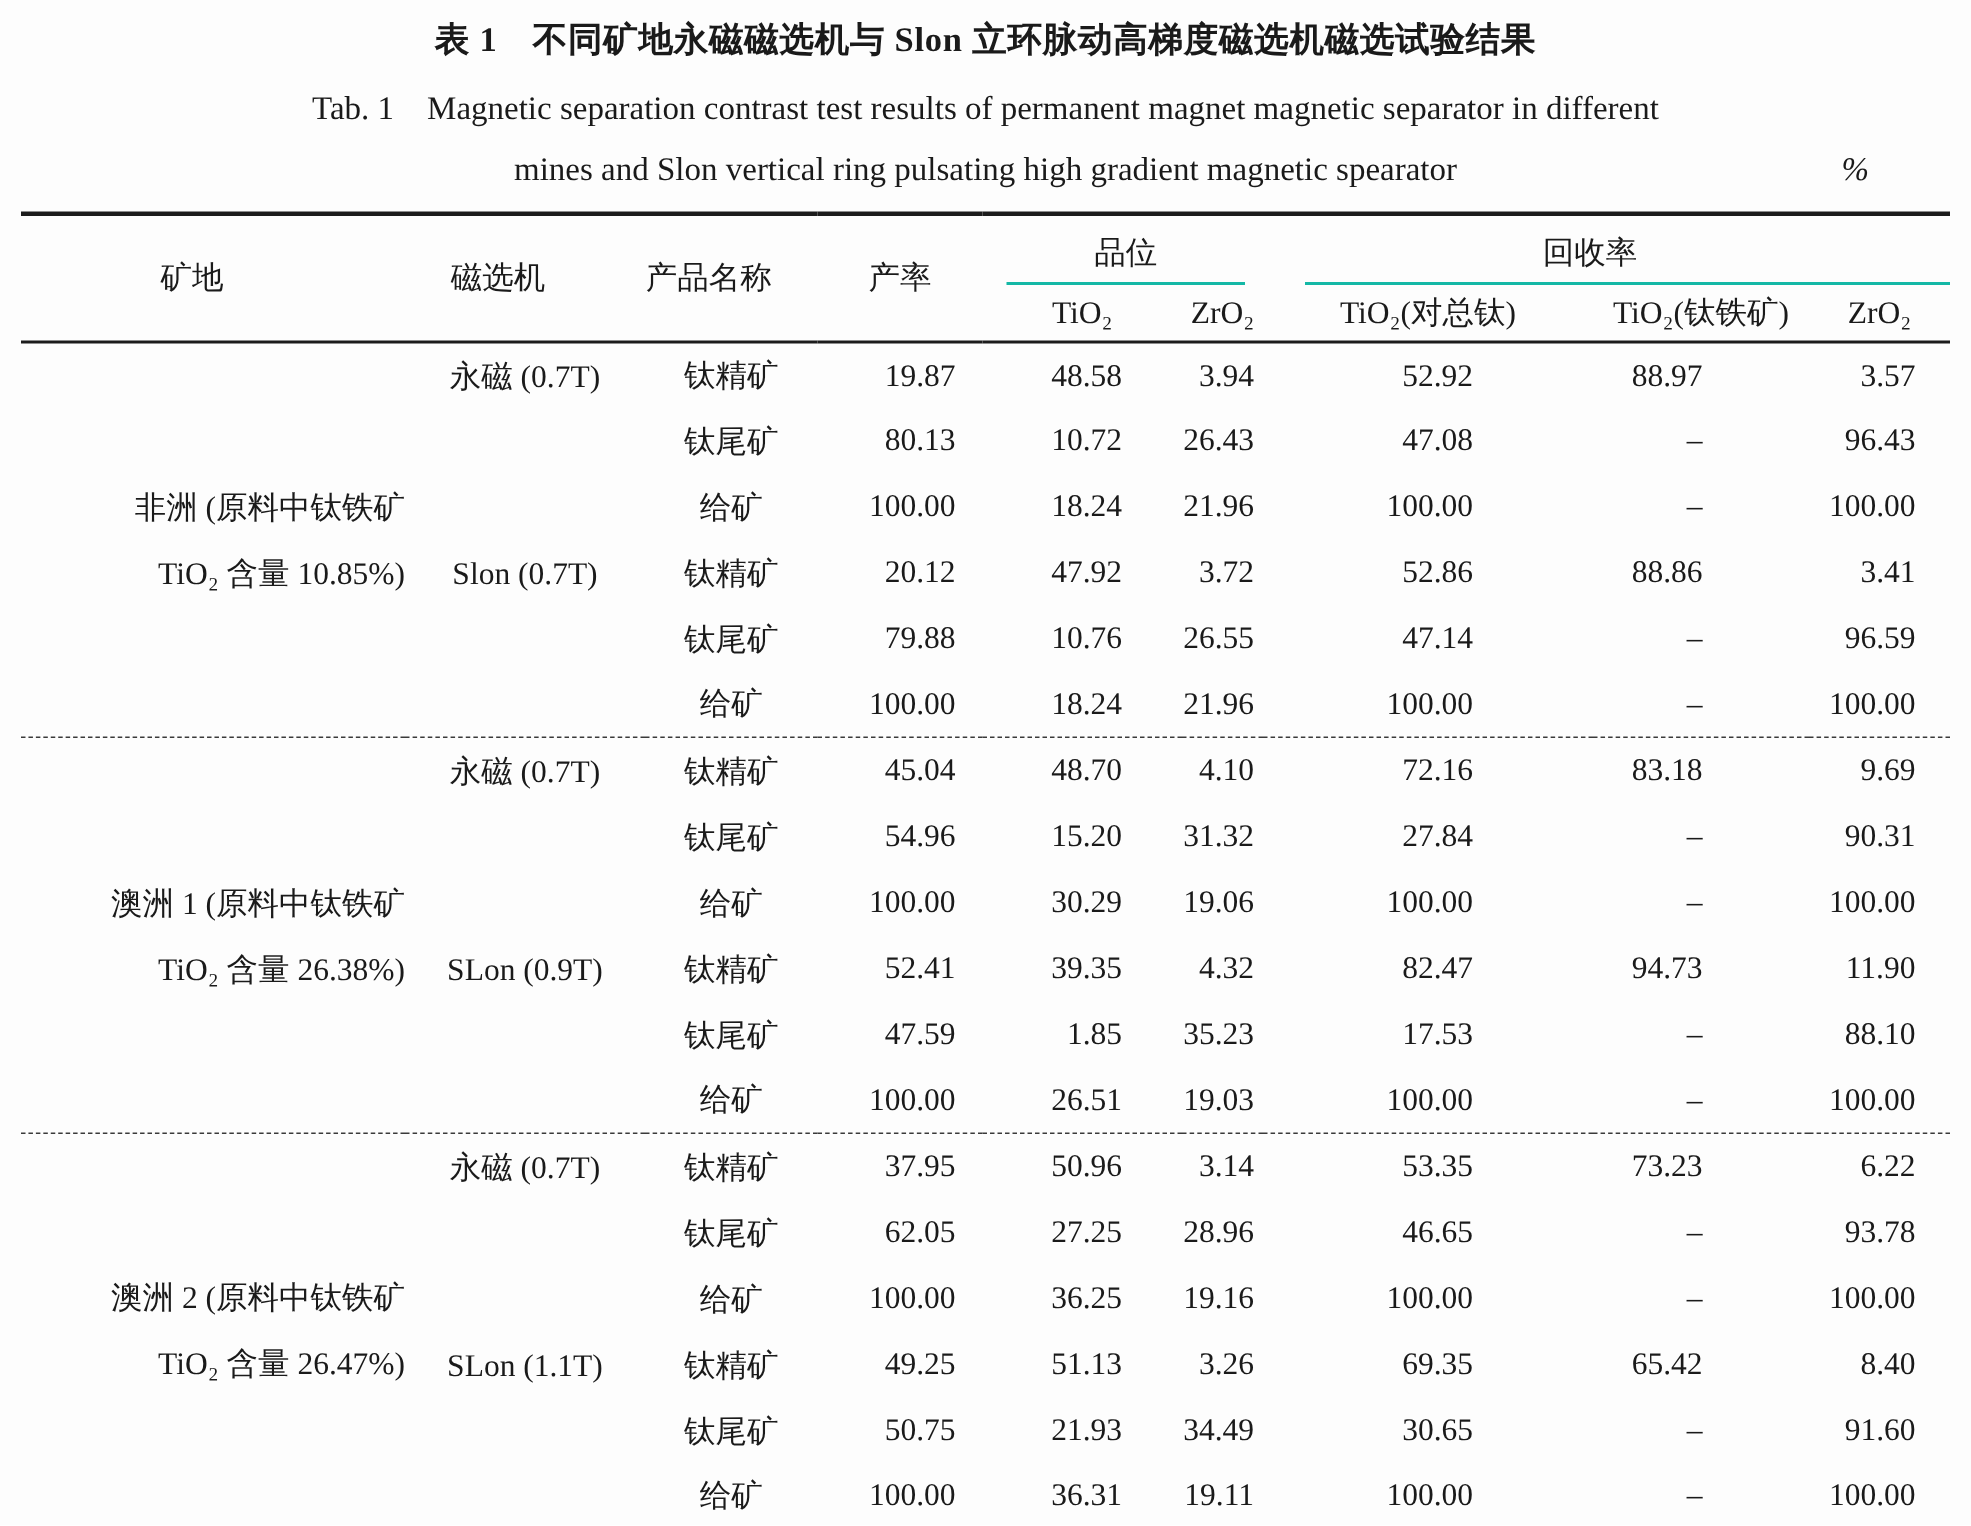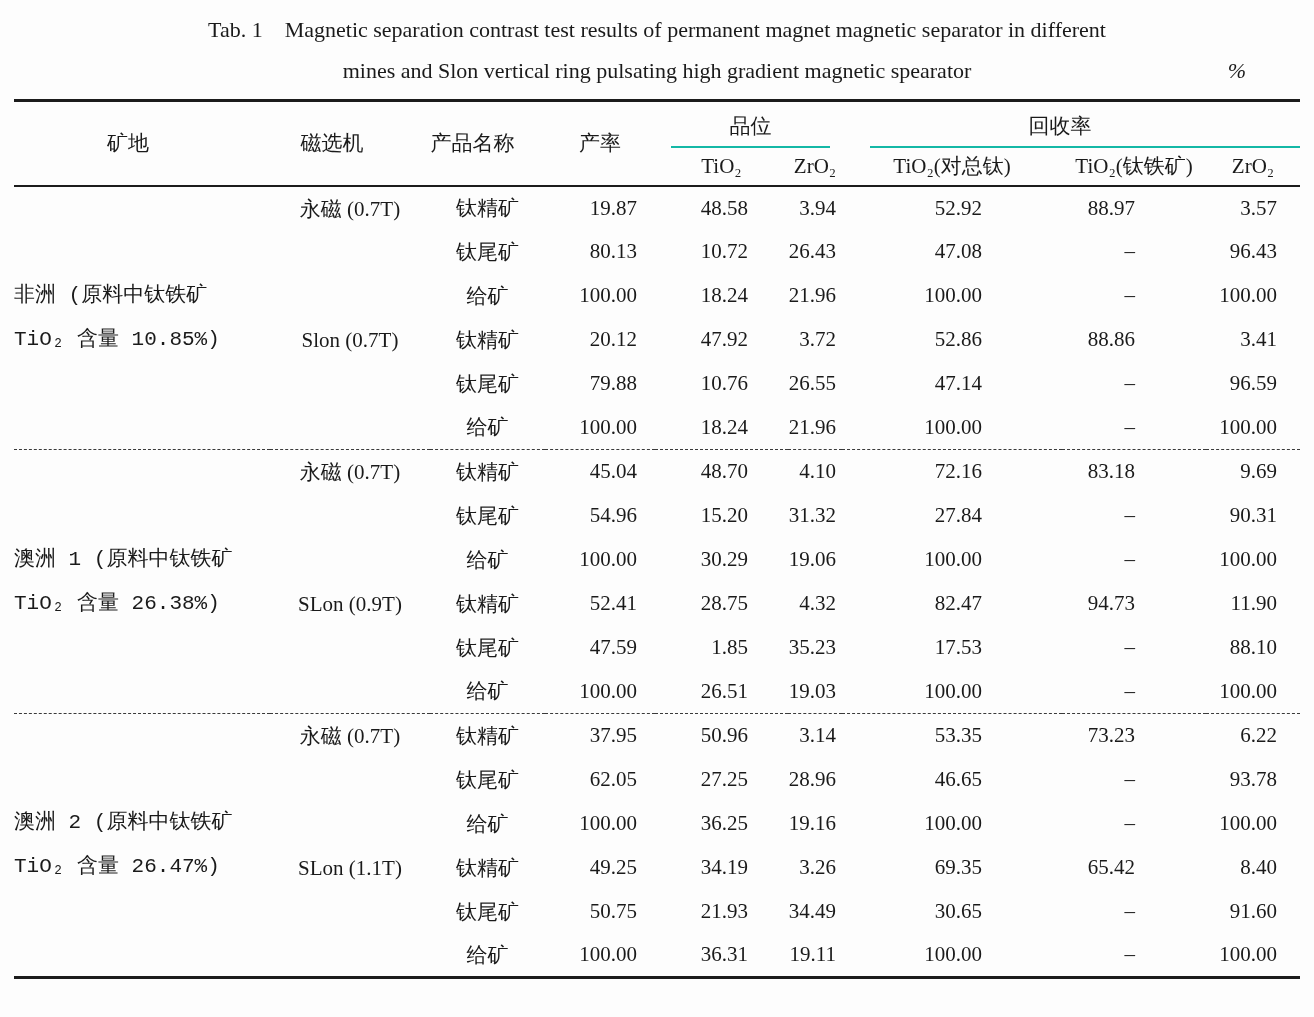--- a/index.html
+++ b/index.html
@@ -75,6 +75,7 @@
 
 <div class="page">
 
+  <div class="caption-zh">表 1　不同矿地永磁磁选机与 Slon 立环脉动高梯度磁选机磁选试验结果</div>
   <div class="caption-en">Tab. 1　Magnetic separation contrast test results of permanent magnet magnetic separator in different</div>
   <div class="caption-en caption-en2">
     <span>mines and Slon vertical ring pulsating high gradient magnetic spearator</span>

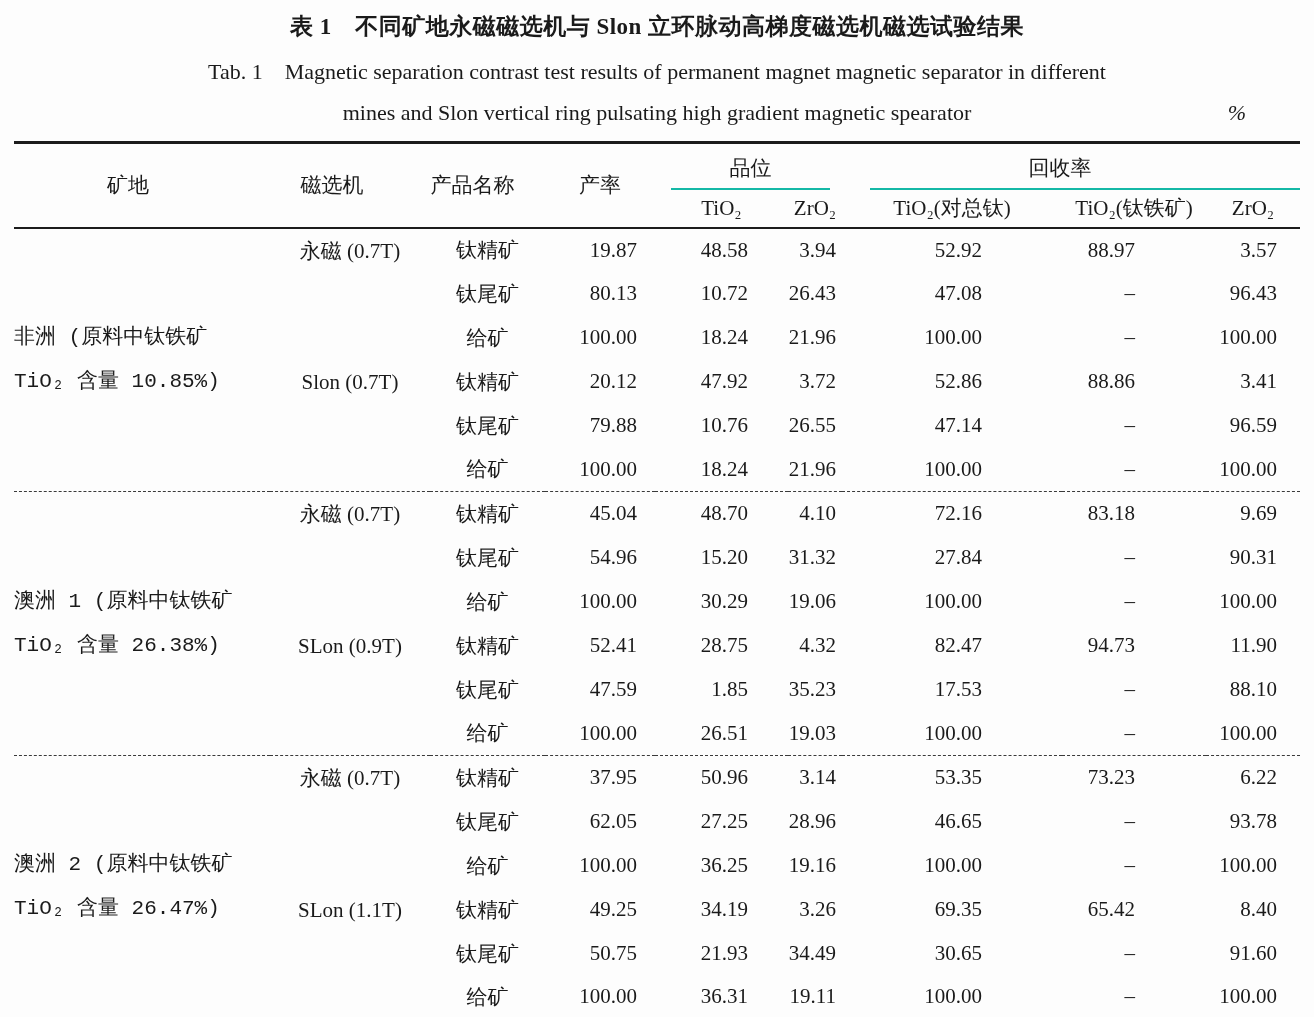--- a/index.html
+++ b/index.html
@@ -57,7 +57,7 @@
   .gi-rec   { margin:0 0 0 28px; padding-right:50px; }
   .sub { border-bottom:2px solid #1c1c1c; text-align:center; vertical-align:middle; }
   tbody tr { height:44px; }
-  td.mine { text-align:left; vertical-align:middle;font-family:Liberation Mono, monospace; }
+  td.mine { text-align:right; vertical-align:middle; }
   td.mine div { line-height:44px; }
   td.sep  { text-align:center; vertical-align:top; line-height:44px; }
   td.prod { text-align:center; vertical-align:middle; }

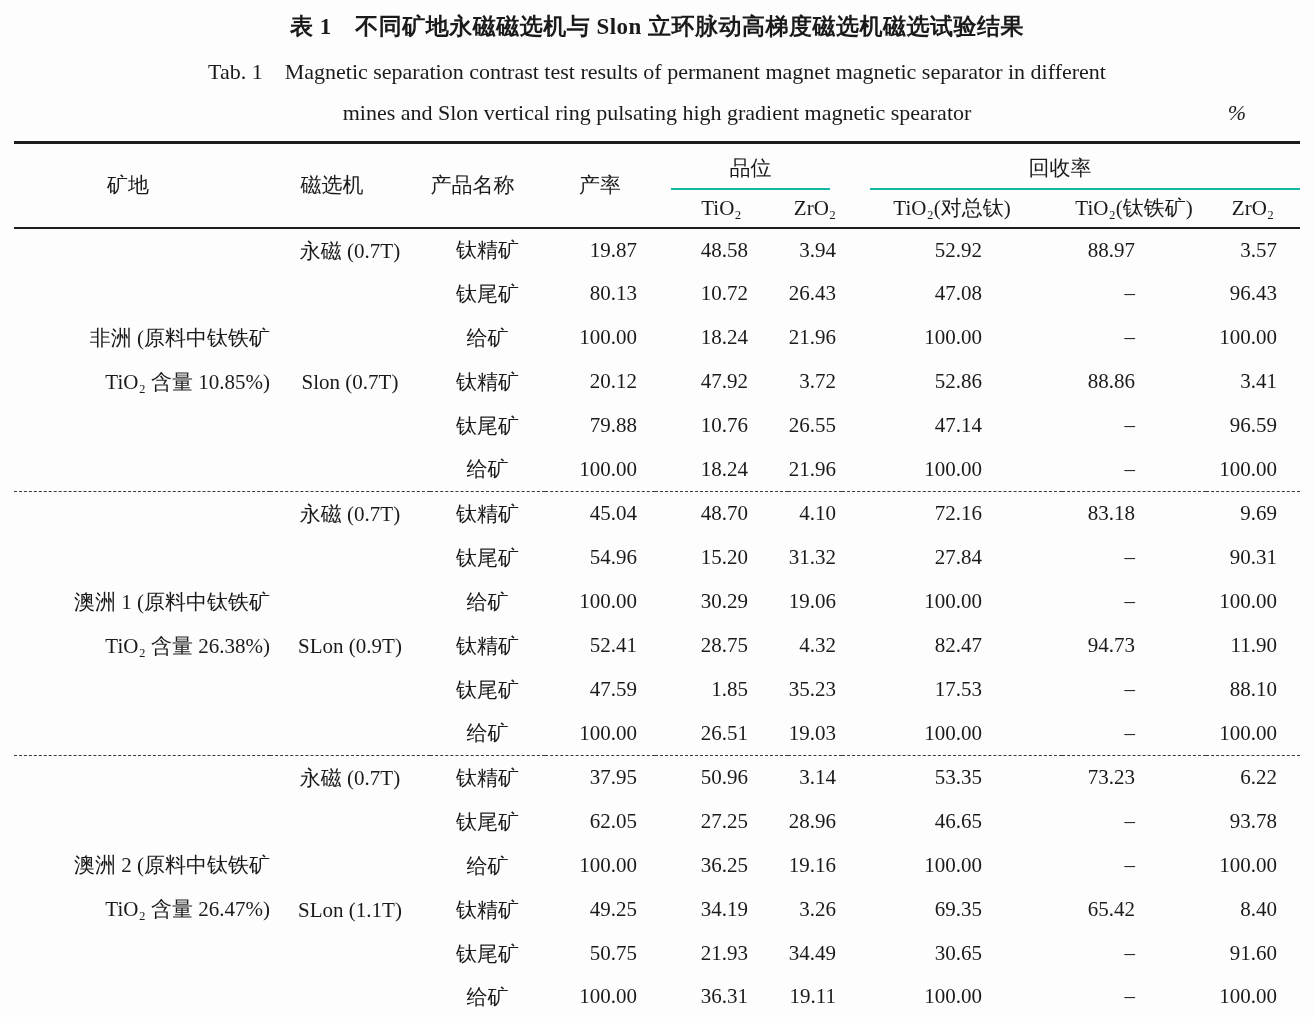--- a/index.html
+++ b/index.html
@@ -214,7 +214,7 @@
         <td class="sep" rowspan="3">SLon (0.9T)</td>
         <td class="prod">钛精矿</td>
         <td class="num c-yield">52.41</td>
-        <td class="num c-tio2">28.75</td>
+        <td class="num c-tio2">39.35</td>
         <td class="num c-zro2">4.32</td>
         <td class="num c-rt">82.47</td>
         <td class="num c-ri">94.73</td>

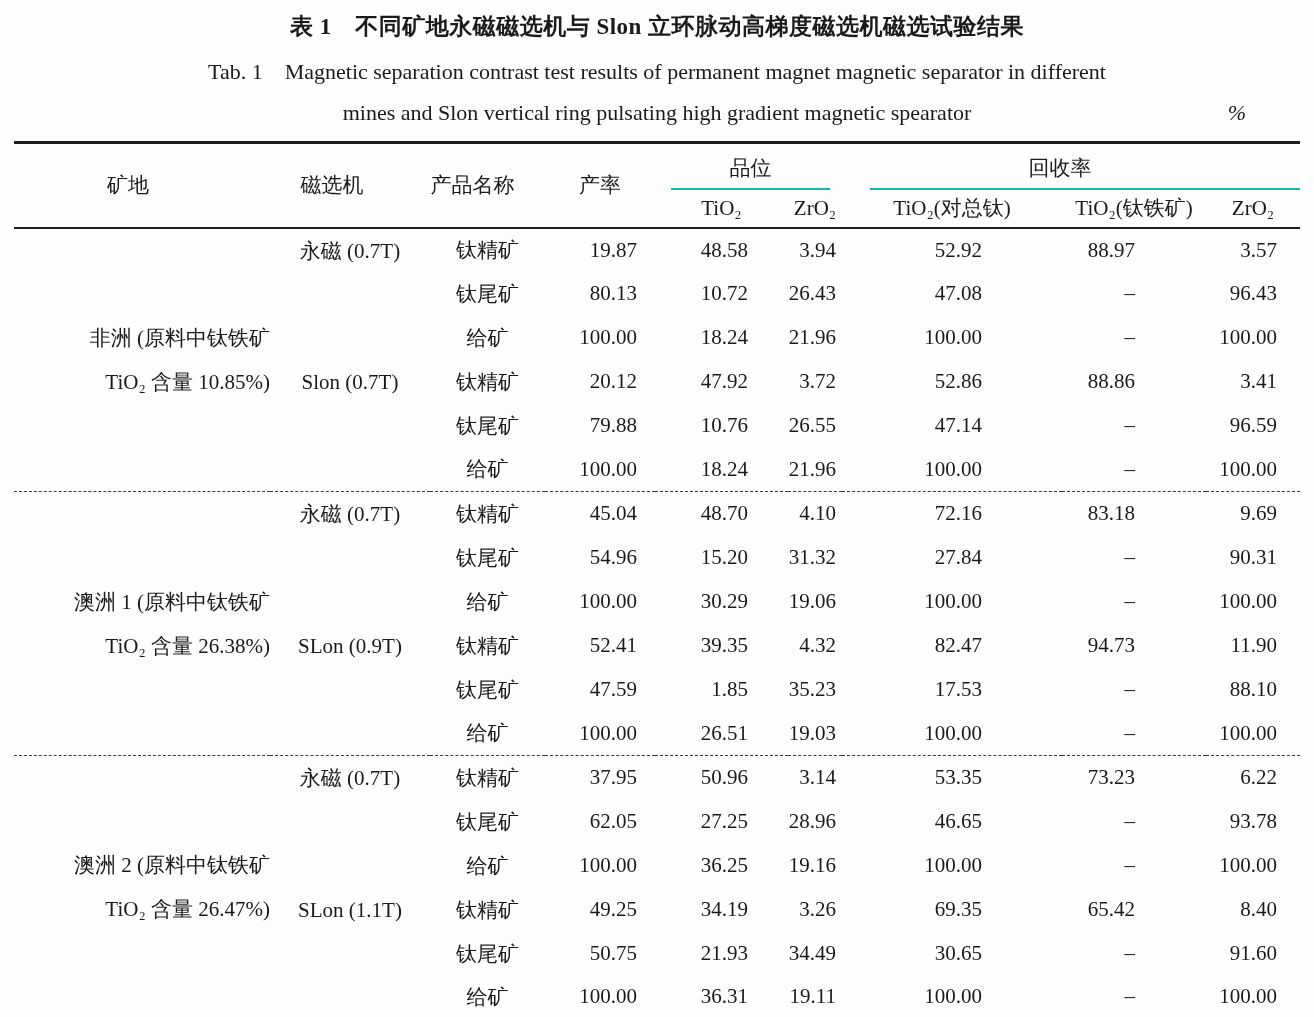--- a/index.html
+++ b/index.html
@@ -275,7 +275,7 @@
         <td class="sep" rowspan="3">SLon (1.1T)</td>
         <td class="prod">钛精矿</td>
         <td class="num c-yield">49.25</td>
-        <td class="num c-tio2">34.19</td>
+        <td class="num c-tio2">51.13</td>
         <td class="num c-zro2">3.26</td>
         <td class="num c-rt">69.35</td>
         <td class="num c-ri">65.42</td>

